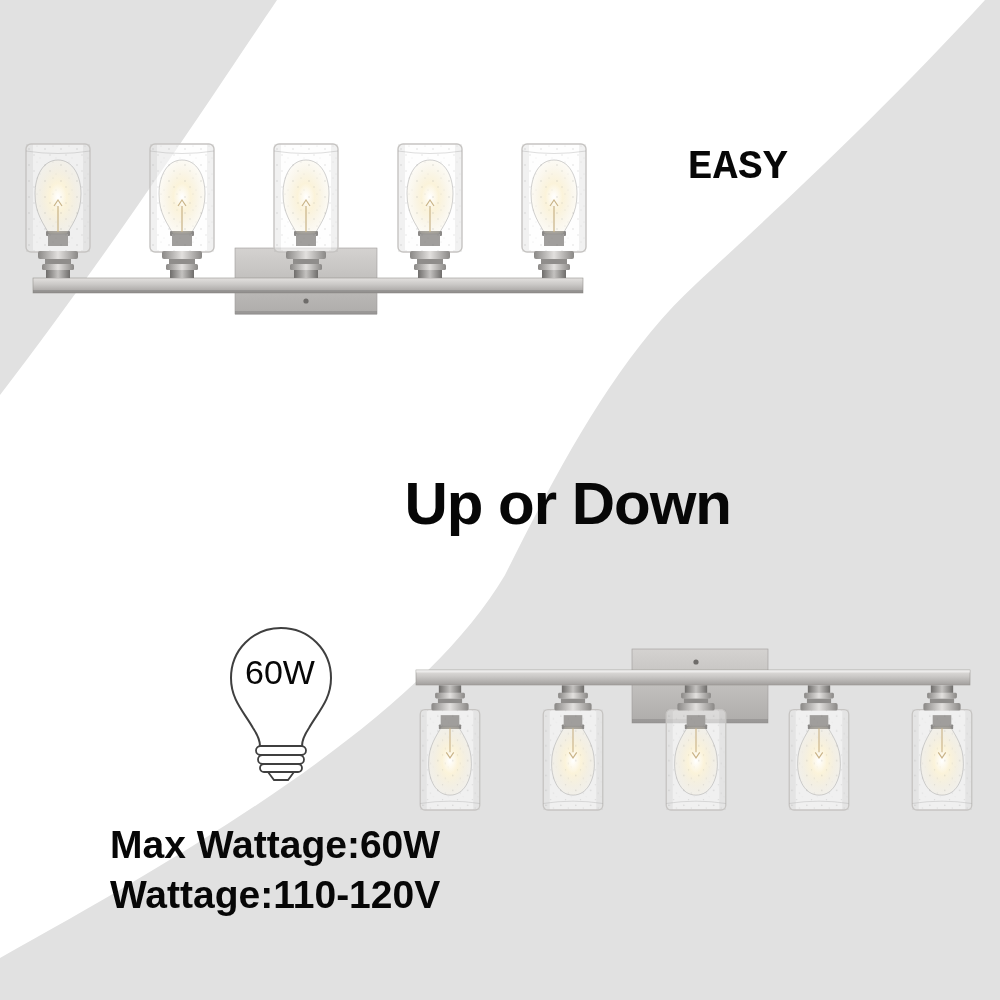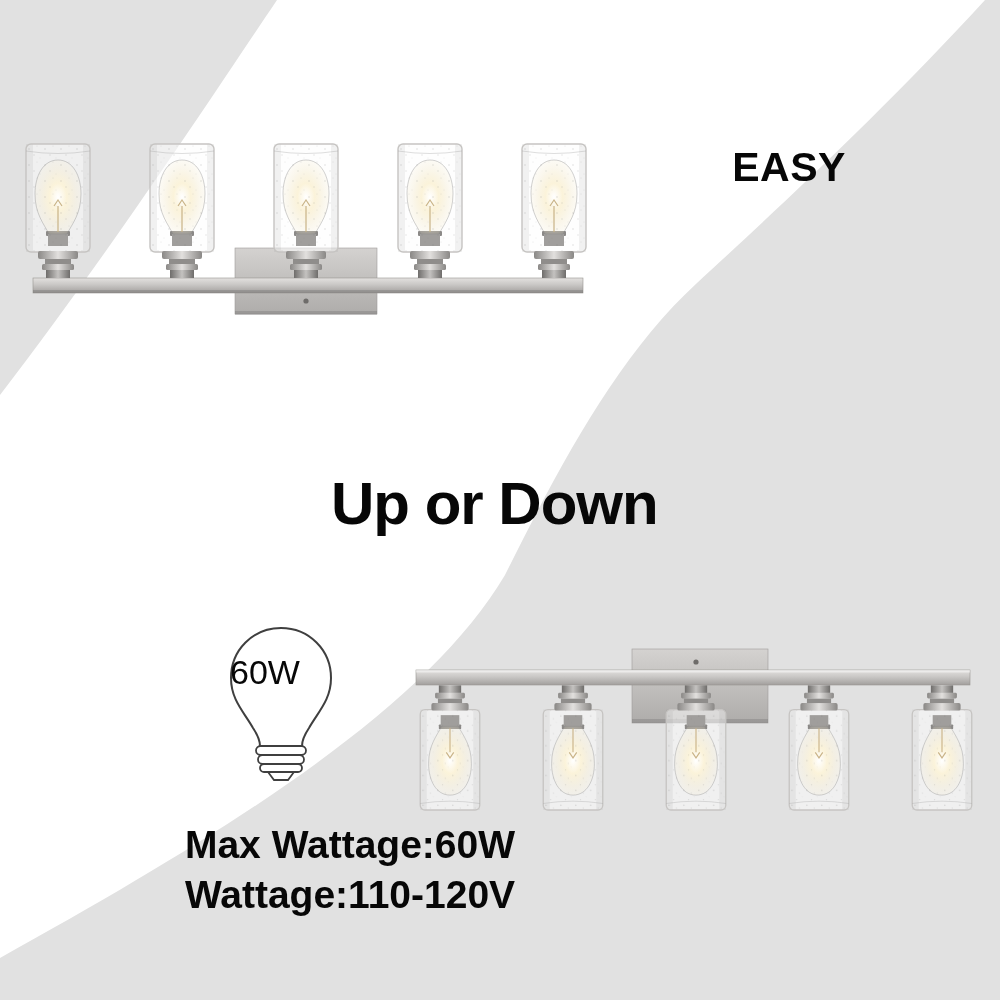--- a/index.html
+++ b/index.html
@@ -11,9 +11,9 @@
   .stage svg{position:absolute;left:0;top:0;display:block;}
   .txt{position:absolute;color:#070707;white-space:pre;}
   .headline{
-    left:600px;top:143px;width:378px;
+    left:549px;top:143px;width:378px;
     font-size:41px;line-height:48px;font-weight:700;
-    text-align:center;letter-spacing:.5px;
+    text-align:center;letter-spacing:.5px;font-family:Liberation Mono, monospace;
   }
   .center-title{
     left:331px;top:474px;width:400px;

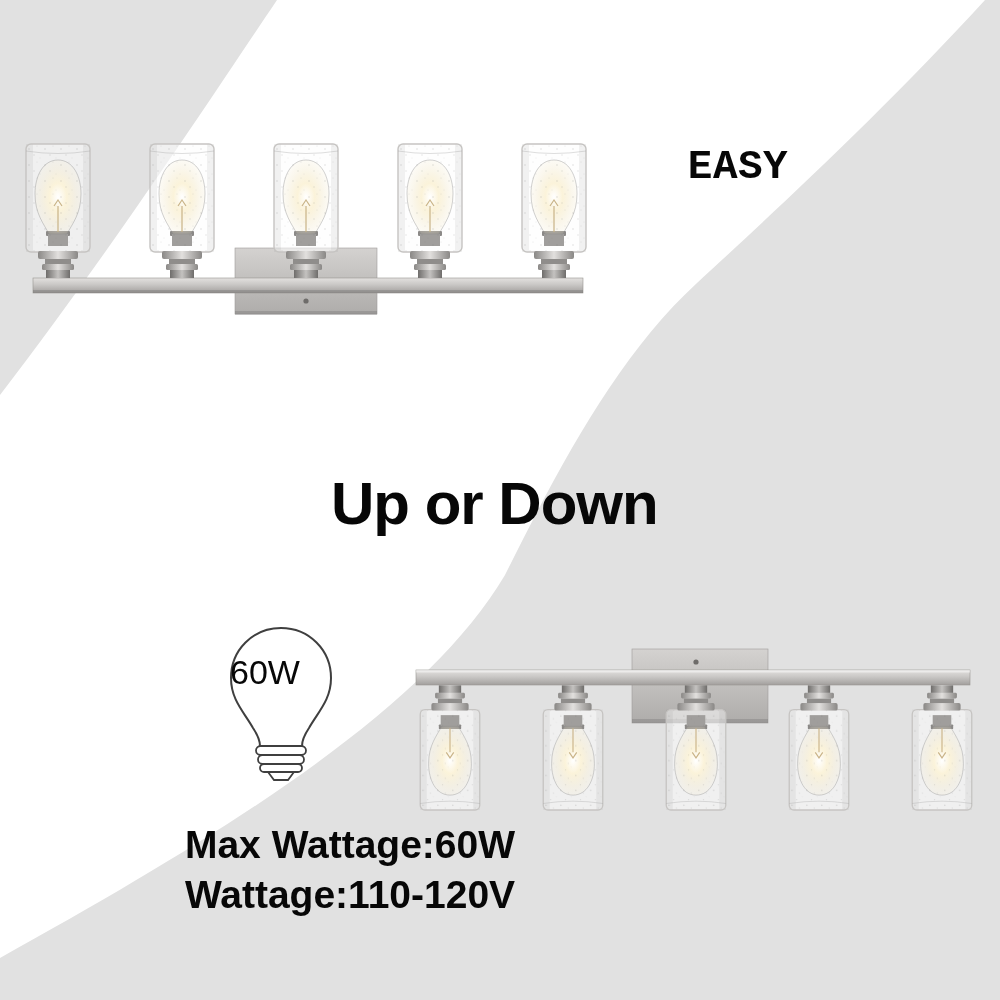--- a/index.html
+++ b/index.html
@@ -18,7 +18,7 @@
   .center-title{
     left:331px;top:474px;width:400px;
     font-size:60px;line-height:60px;font-weight:700;
-    text-align:left;letter-spacing:-1px;
+    text-align:right;letter-spacing:-1px;
   }
   .bulb-label{
     left:230px;top:655px;width:100px;

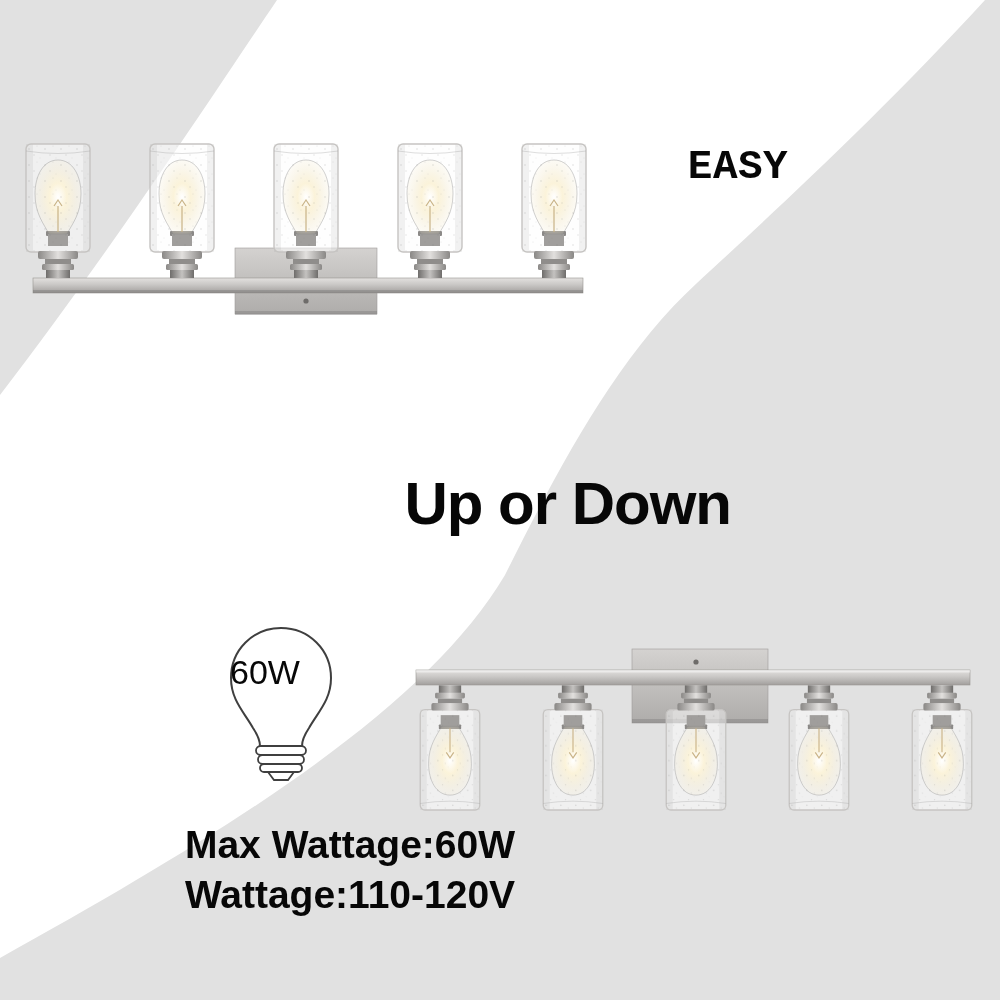--- a/index.html
+++ b/index.html
@@ -23,7 +23,7 @@
   .bulb-label{
     left:230px;top:655px;width:100px;
     font-size:34px;line-height:34px;font-weight:400;
-    letter-spacing:0;
+    text-align:center;letter-spacing:0;
   }
   .specs{
     left:110px;top:820px;width:480px;

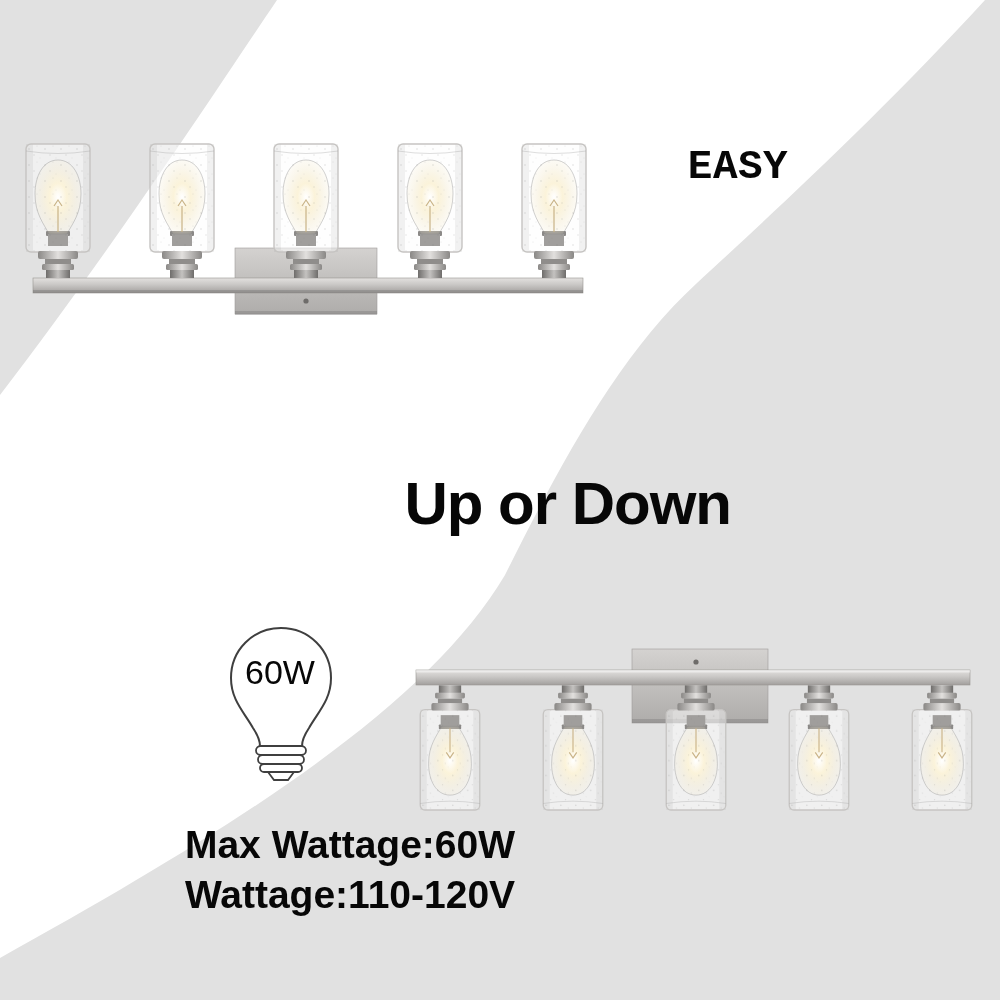--- a/index.html
+++ b/index.html
@@ -28,7 +28,7 @@
   .specs{
     left:110px;top:820px;width:480px;
     font-size:39px;line-height:50px;font-weight:700;
-    text-align:center;letter-spacing:0;
+    text-align:left;letter-spacing:0;
   }
 </style>
 </head>

